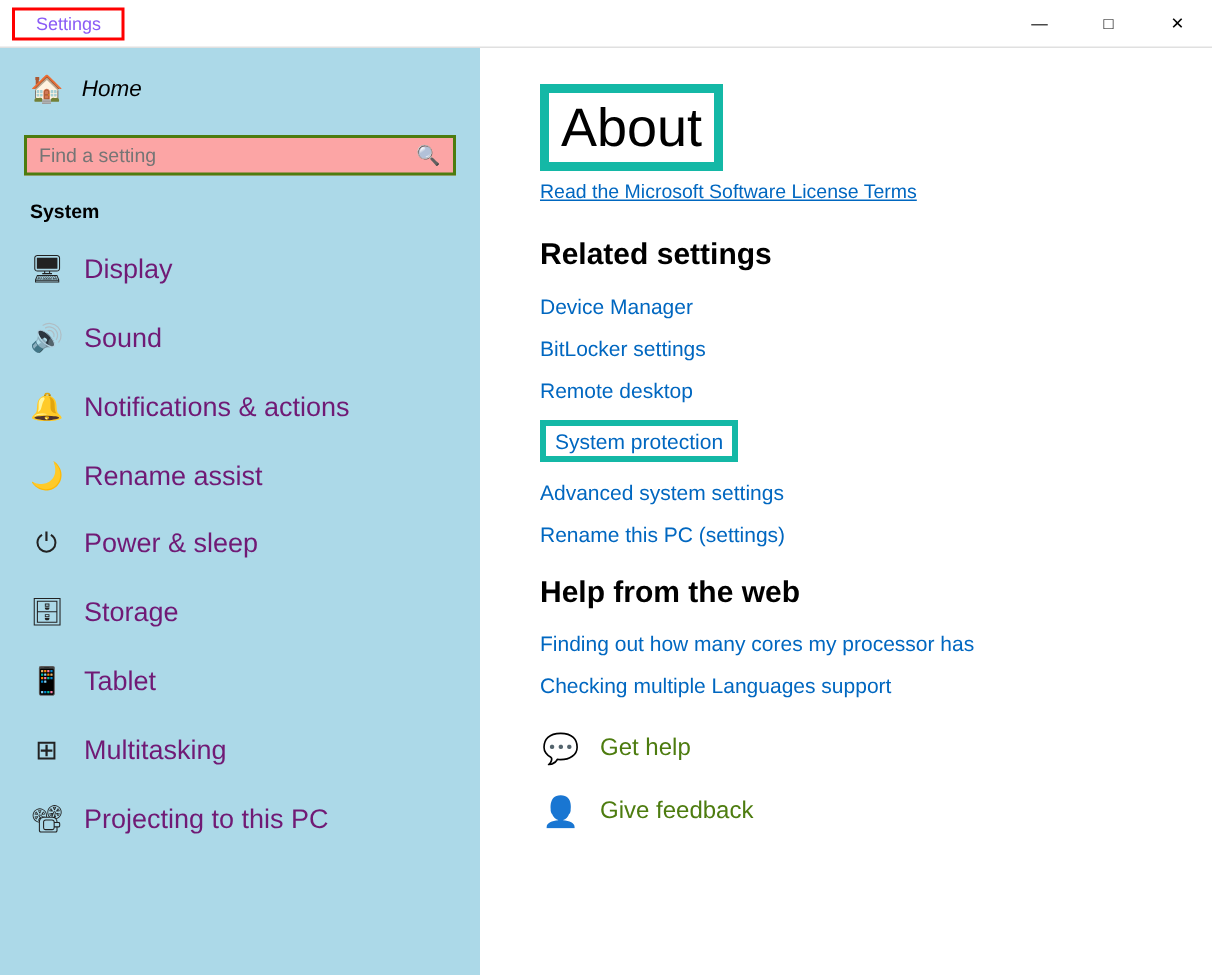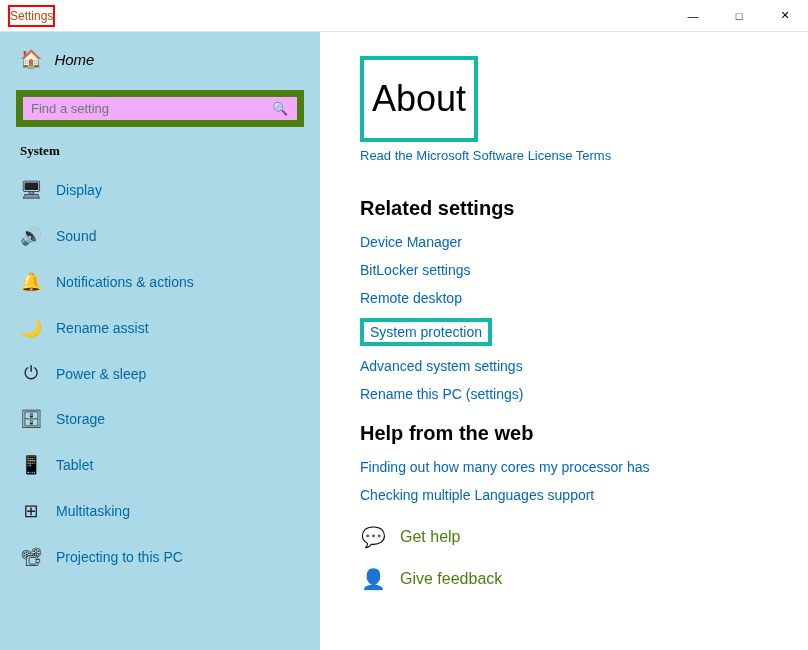--- a/index.html
+++ b/index.html
@@ -26,9 +26,9 @@
     }
     .titlebar-title {
       font-size: 12px;
-      color: #c2410c;
+      color: #8b5cf6;
       border: 2px solid red;
-      padding: 2px 0;
+      padding: 2px 14px;
     }
     .titlebar-controls {
       display: flex;

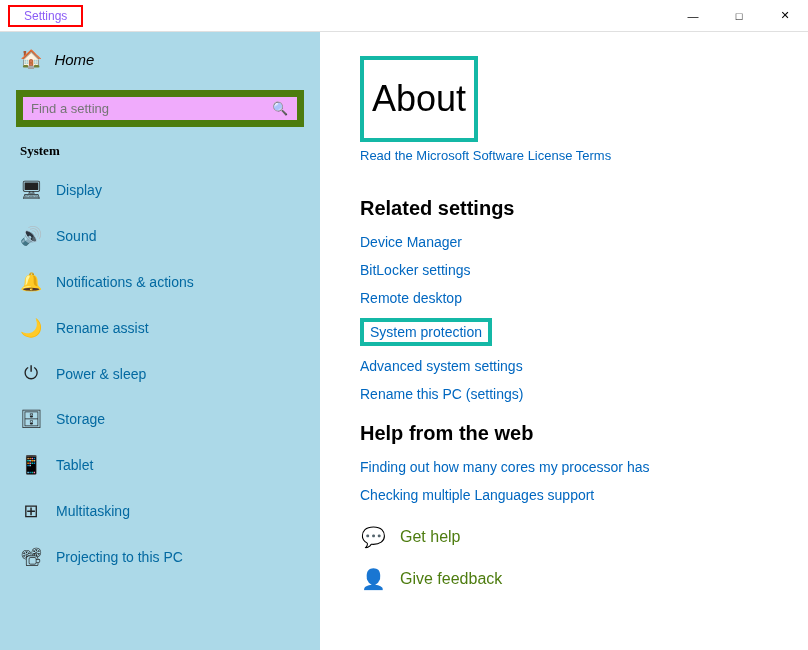--- a/index.html
+++ b/index.html
@@ -85,8 +85,8 @@
       margin: 4px 16px 12px 16px;
       display: flex;
       align-items: center;
-      background: #f0abfc;
-      border: 7px solid #4d7c0f;
+      background: #fca5a5;
+      border: 2px solid #4d7c0f;
       padding: 4px 8px;
     }
     .sidebar-search input {

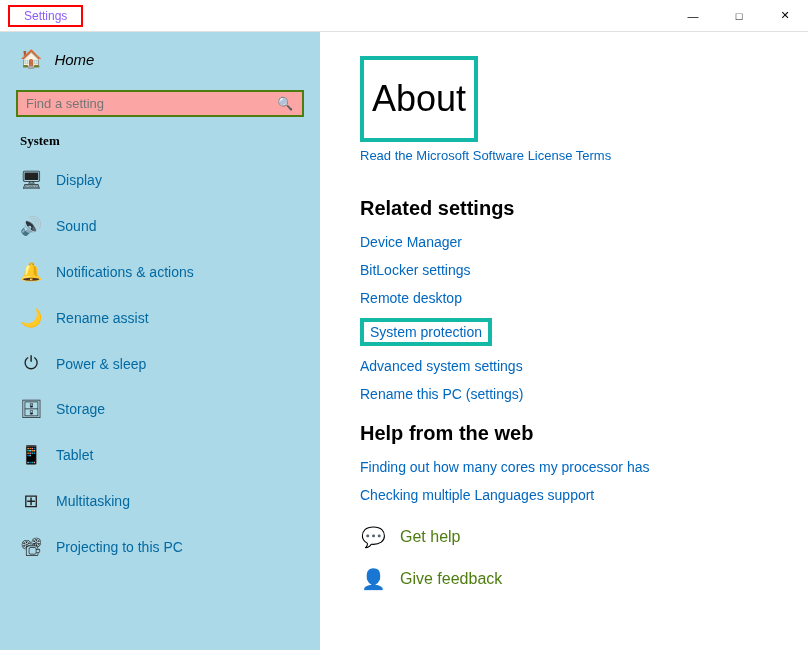--- a/index.html
+++ b/index.html
@@ -141,9 +141,9 @@
       font-weight: 300;
       color: #000;
       margin-bottom: 6px;
-      border: 4px solid #14b8a6;
+      border: 6px solid #14b8a6;
       display: inline-block;
-      padding: 18px 8px;
+      padding: 2px 8px;
     }
 
     .content-link-top {

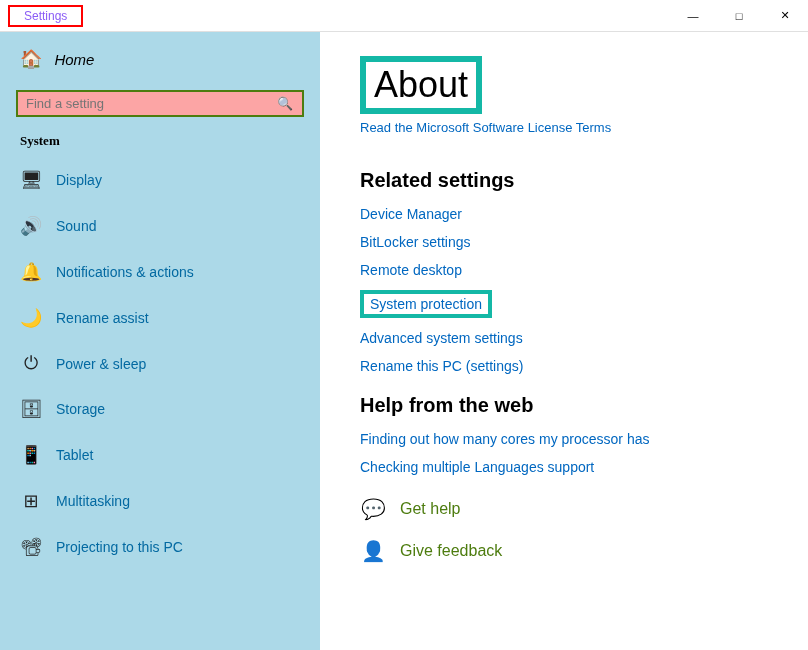--- a/index.html
+++ b/index.html
@@ -150,8 +150,9 @@
       font-size: 13px;
       color: #0067c0;
       cursor: pointer;
-      margin-bottom: 34px;
+      margin-bottom: 24px;
       display: block;
+      text-decoration: underline;
     }
 
     .section-heading {

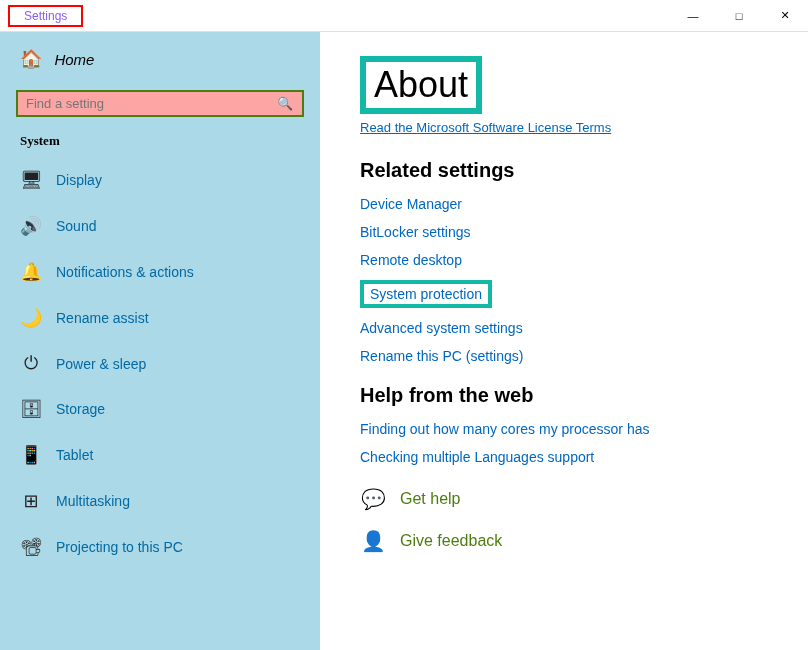--- a/index.html
+++ b/index.html
@@ -107,7 +107,6 @@
       font-weight: 700;
       color: #000;
       padding: 4px 20px 8px 20px;
-      font-family: Liberation Serif, serif;
     }
 
     .sidebar-item {

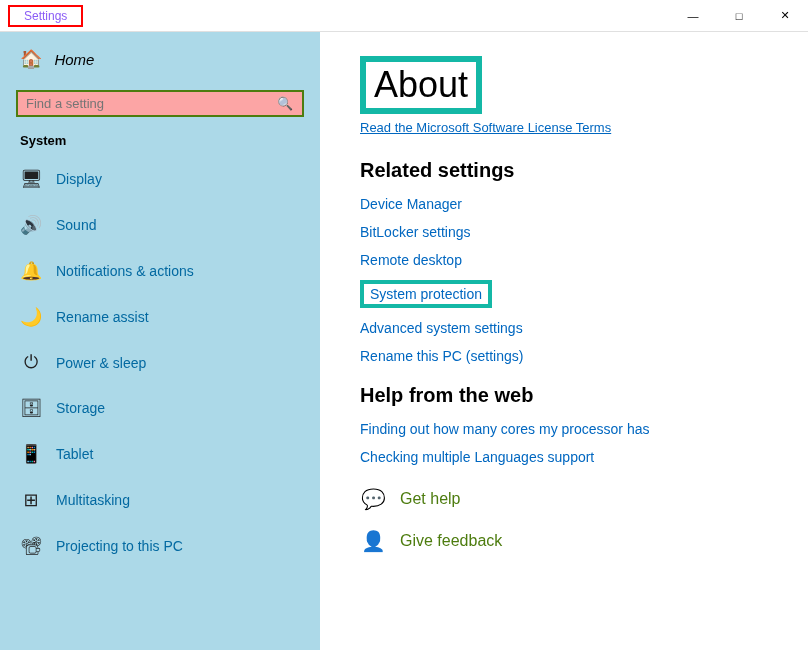--- a/index.html
+++ b/index.html
@@ -123,8 +123,8 @@
       text-align: center;
     }
     .sidebar-item-label {
-      font-size: 14px;
-      color: #0369a1;
+      font-size: 18px;
+      color: #701a75;
     }
 
     

